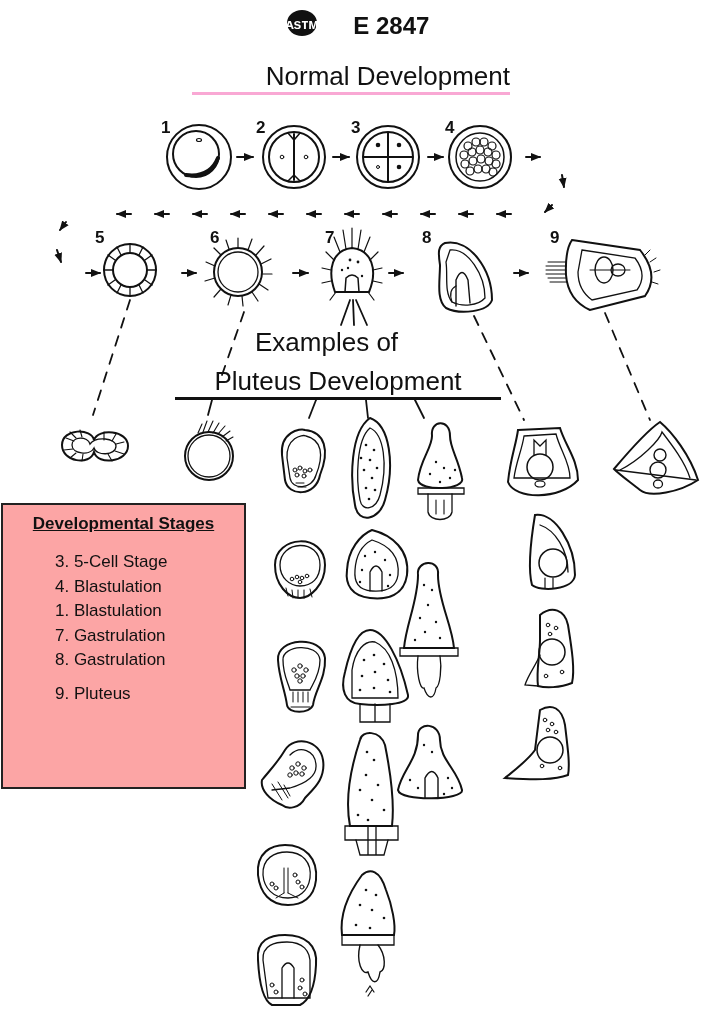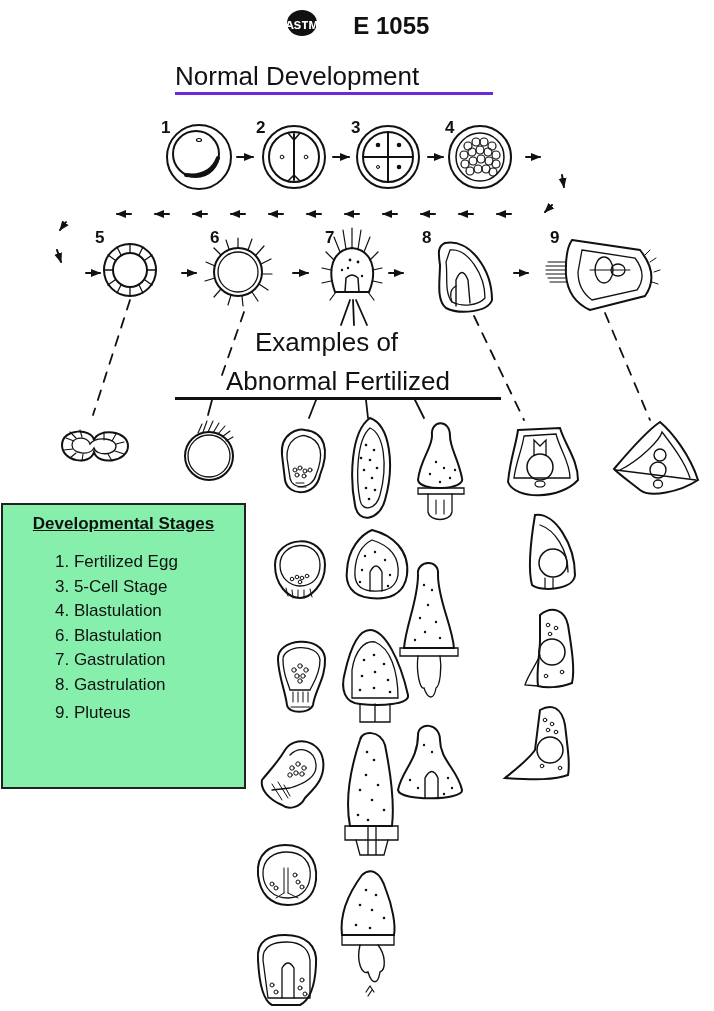--- a/index.html
+++ b/index.html
@@ -30,7 +30,7 @@
       <text x="17" y="21" font-size="14" font-weight="bold" fill="#fff" text-anchor="middle" font-family="Liberation Sans, sans-serif">ᴀsᴛᴍ</text>
     </svg>
   </span>
-  <span class="code">E 1055</span>
+  <span class="code">E 2847</span>
 </div>
 
 <div class="abs title t-normal">Normal Development</div>

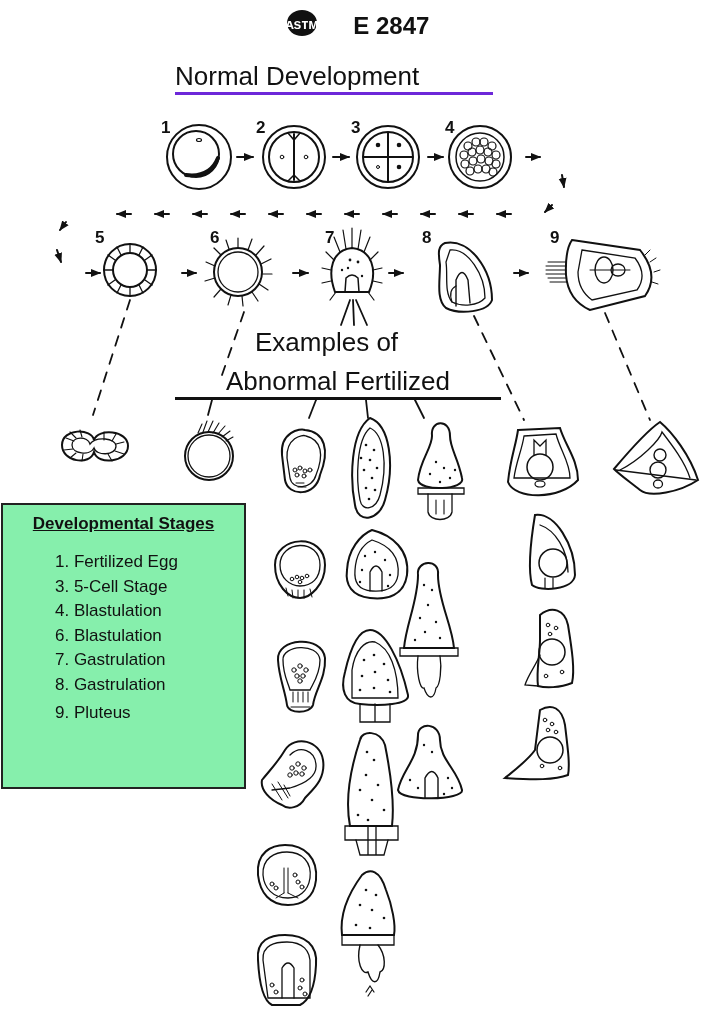--- a/index.html
+++ b/index.html
@@ -10,7 +10,7 @@
   .header .logo { display: inline-block; vertical-align: middle; margin-right: 28px; }
   .header .code { vertical-align: middle; }
   .title { font-size: 26px; white-space: nowrap; }
-  .t-normal { left: 175px; top: 60px; width: 318px; text-align: left; border-bottom: 3px solid #6d28d9; line-height: 32px; }
+  .t-normal { left: 192px; top: 60px; width: 318px; text-align: right; border-bottom: 3px solid #f9a8d4; line-height: 32px; }
   .t-abn1 { left: 255px; top: 327px; font-size: 26px; }
   .t-abn2 { left: 175px; top: 365px; width: 326px; text-align: center; border-bottom: 3px solid #111; line-height: 32px; }
   .stage-num { font-weight: bold; font-size: 17px; }

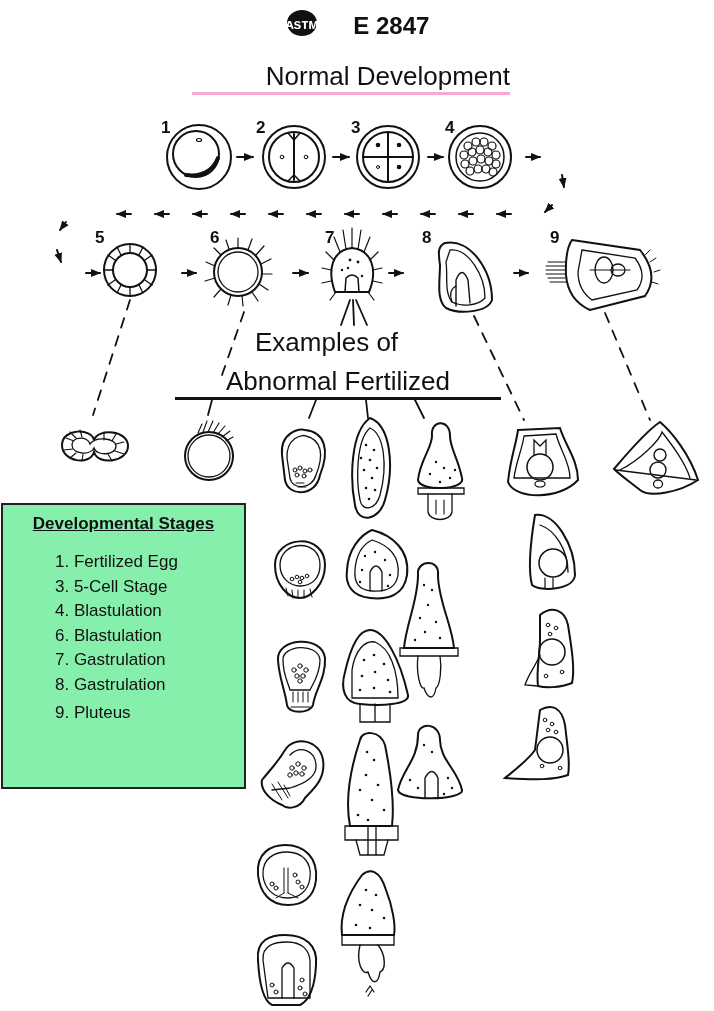--- a/index.html
+++ b/index.html
@@ -35,7 +35,7 @@
 
 <div class="abs title t-normal">Normal Development</div>
 <div class="abs title t-abn1">Examples of</div>
-<div class="abs title t-abn2">Abnormal Fertilized</div>
+<div class="abs title t-abn2">Pluteus Development</div>
 
 <span class="abs stage-num" style="left:161px;top:118px">1</span>
 <span class="abs stage-num" style="left:256px;top:118px">2</span>

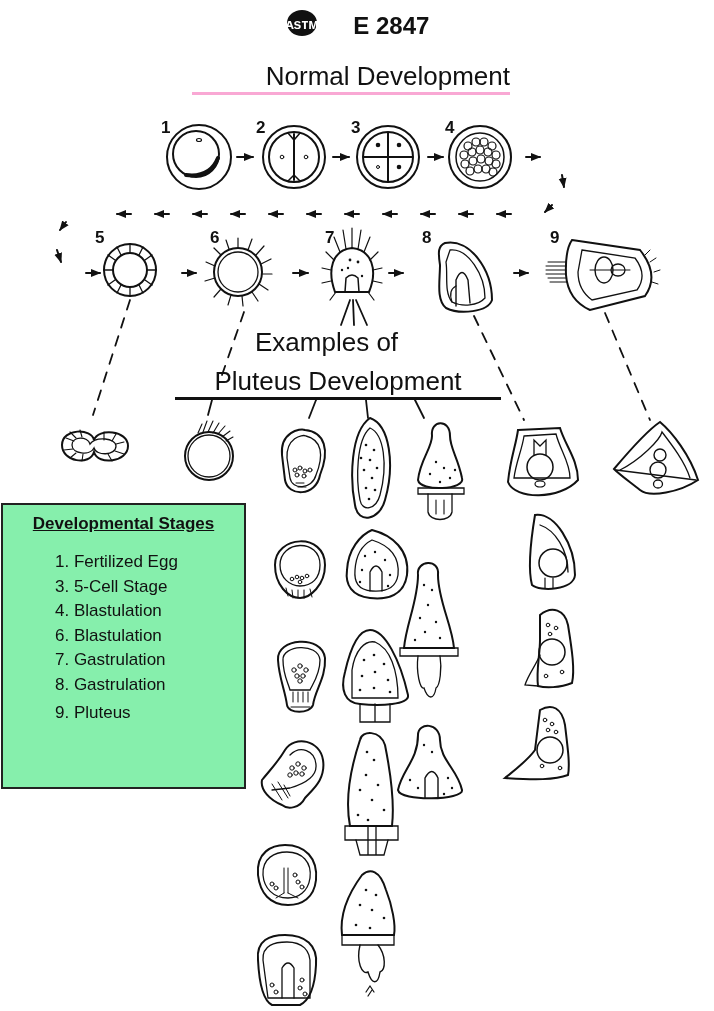--- a/index.html
+++ b/index.html
@@ -15,7 +15,7 @@
   .t-abn2 { left: 175px; top: 365px; width: 326px; text-align: center; border-bottom: 3px solid #111; line-height: 32px; }
   .stage-num { font-weight: bold; font-size: 17px; }
   svg { position: absolute; left: 0; top: 0; }
-  .legend { left: 1px; top: 503px; width: 245px; height: 286px; border: 2px solid #222; background: #86efac; box-sizing: border-box; }
+  .legend { left: 1px; top: 503px; width: 245px; height: 286px; border: 2px solid #222; background: #fca5a5; box-sizing: border-box; }
   .legend-title { font-weight: bold; font-size: 17px; text-decoration: underline; text-align: center; margin-top: 9px; white-space: nowrap; }
   .legend ol { list-style: none; margin: 16px 0 0 0; padding: 0 0 0 52px; }
   .legend li { font-size: 17px; line-height: 24.6px; white-space: nowrap; }

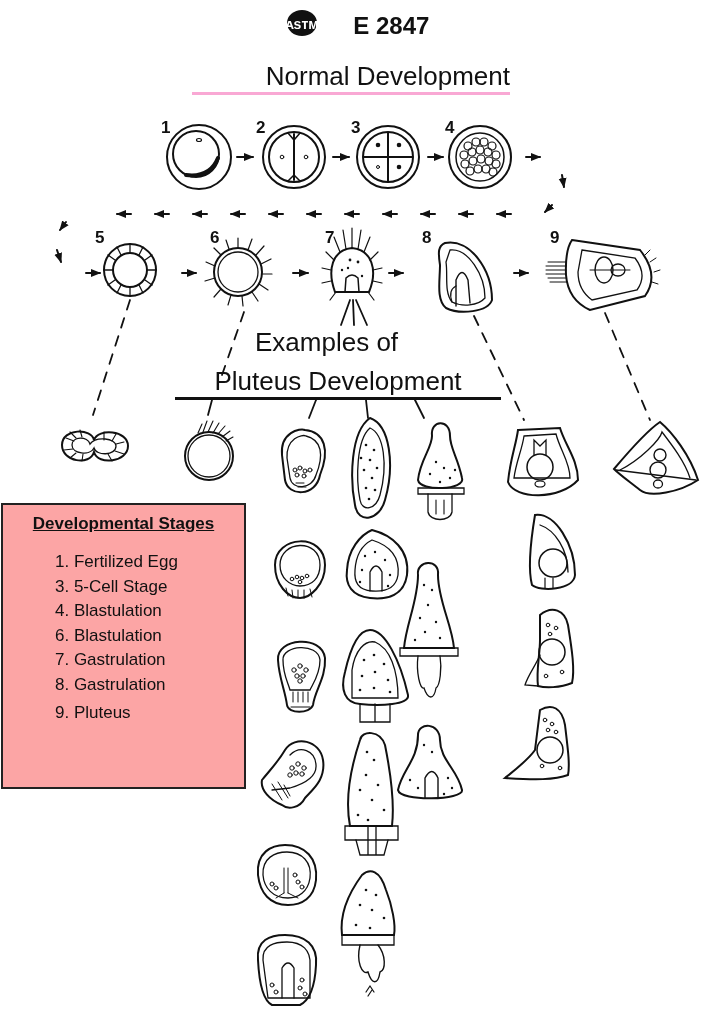--- a/index.html
+++ b/index.html
@@ -541,7 +541,6 @@
 <div class="abs legend">
   <div class="legend-title">Developmental Stages</div>
   <ol>
-    <li>1. Fertilized Egg</li>
     <li>3. 5-Cell Stage</li>
     <li>4. Blastulation</li>
     <li>6. Blastulation</li>

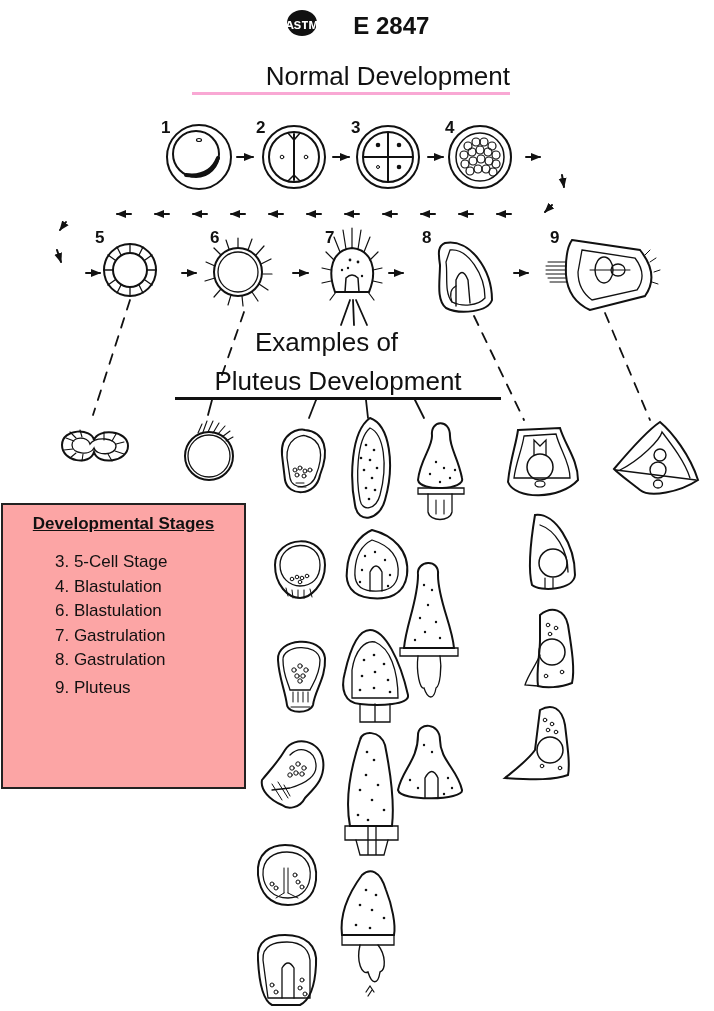--- a/index.html
+++ b/index.html
@@ -543,7 +543,7 @@
   <ol>
     <li>3. 5-Cell Stage</li>
     <li>4. Blastulation</li>
-    <li>6. Blastulation</li>
+    <li>1. Blastulation</li>
     <li>7. Gastrulation</li>
     <li>8. Gastrulation</li>
     <li style="margin-top:3px">9. Pluteus</li>

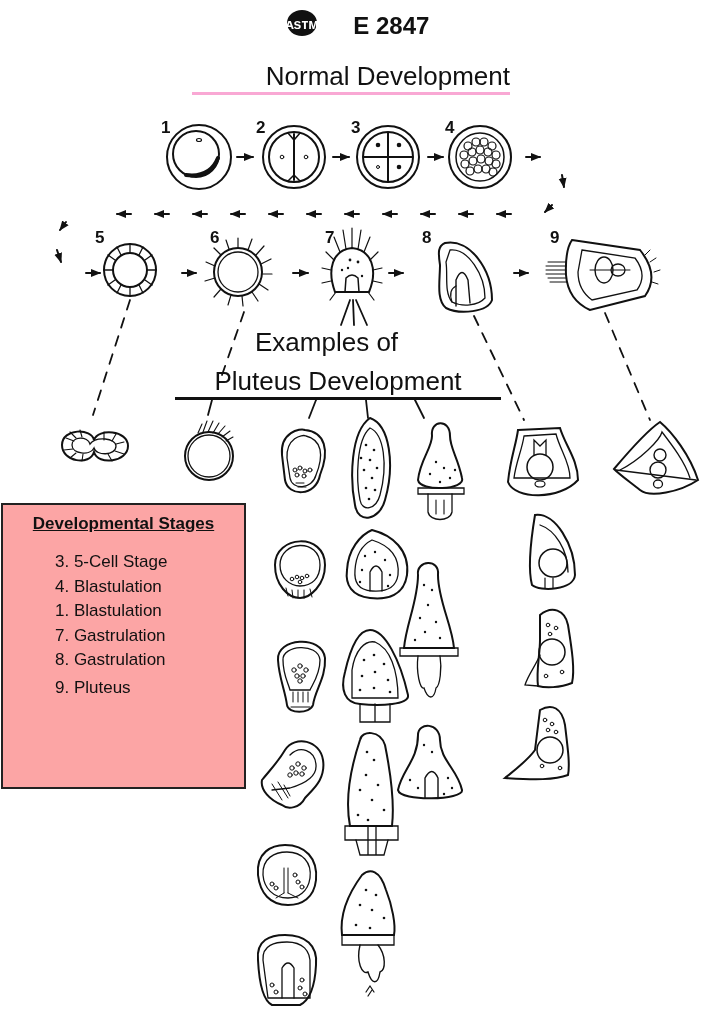--- a/index.html
+++ b/index.html
@@ -546,7 +546,7 @@
     <li>1. Blastulation</li>
     <li>7. Gastrulation</li>
     <li>8. Gastrulation</li>
-    <li style="margin-top:3px">9. Pluteus</li>
+    <li style="margin-top:9px">9. Pluteus</li>
   </ol>
 </div>
 

